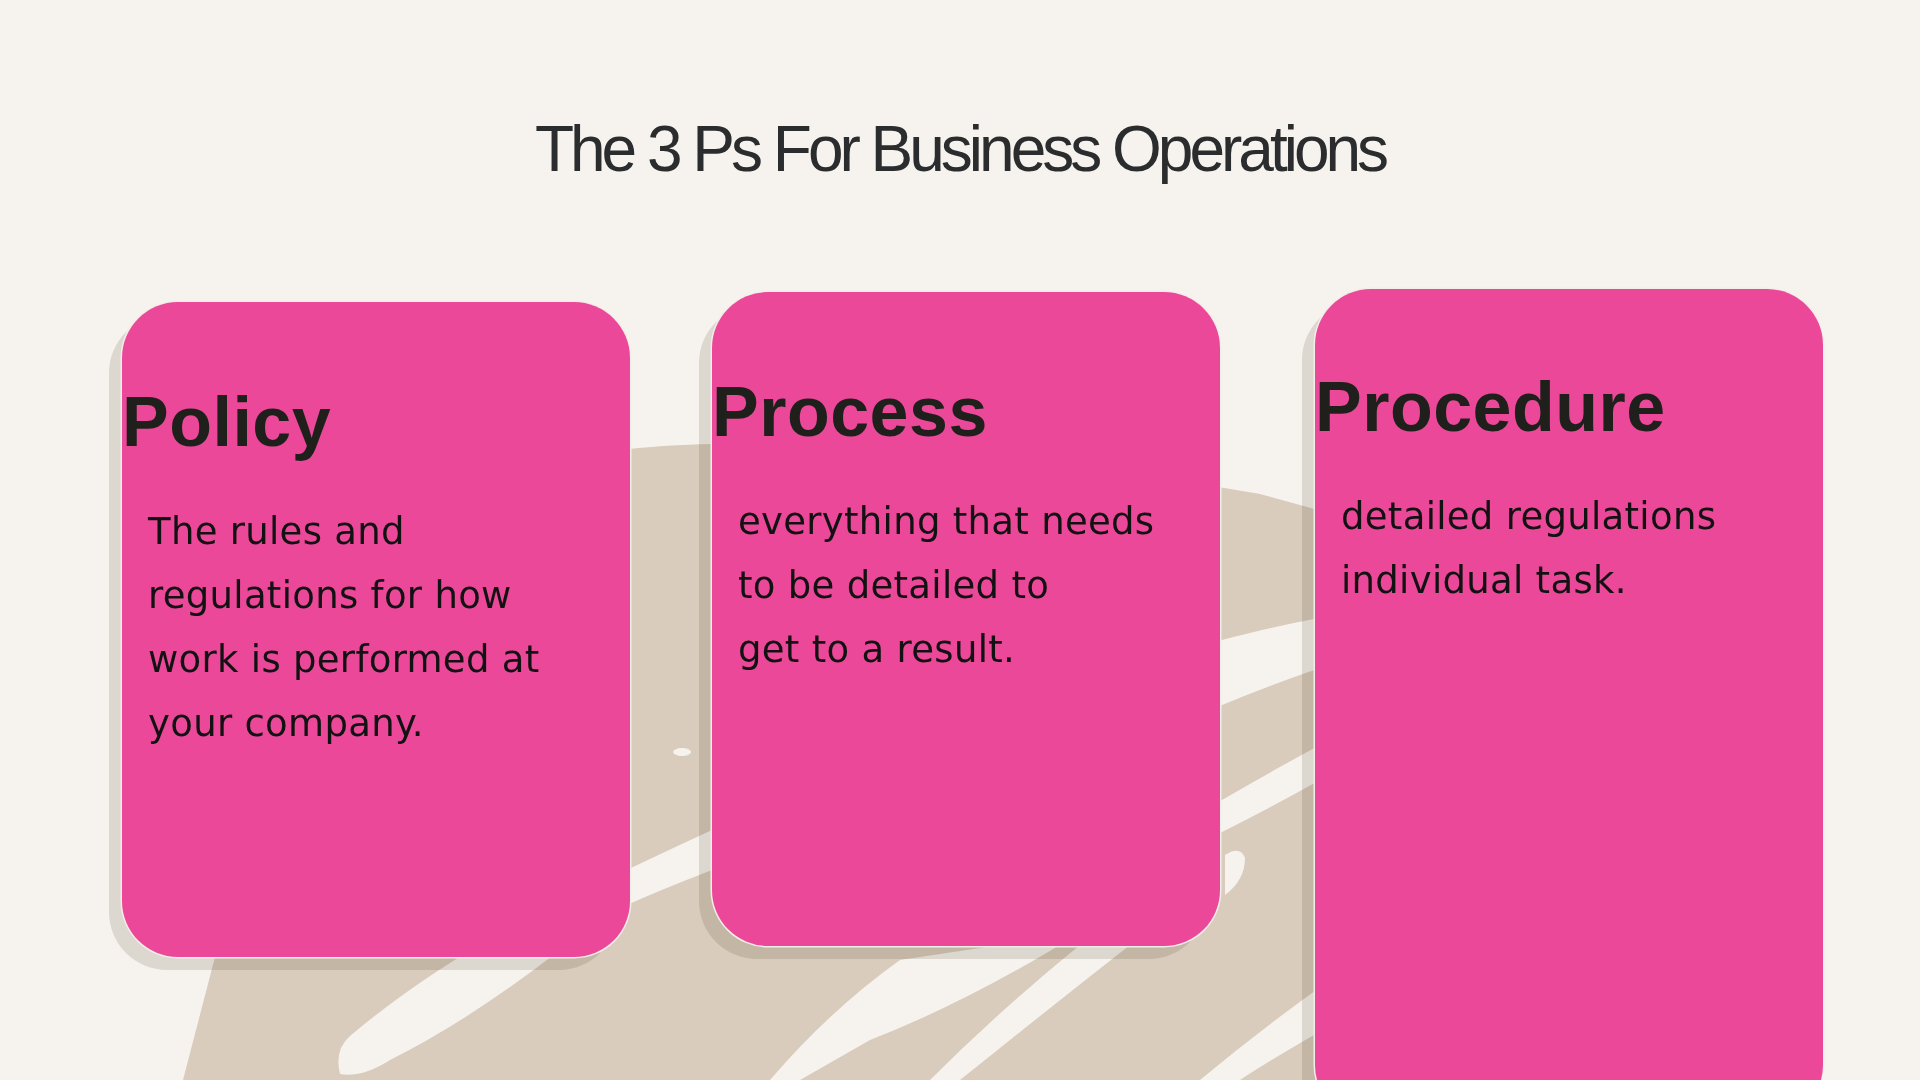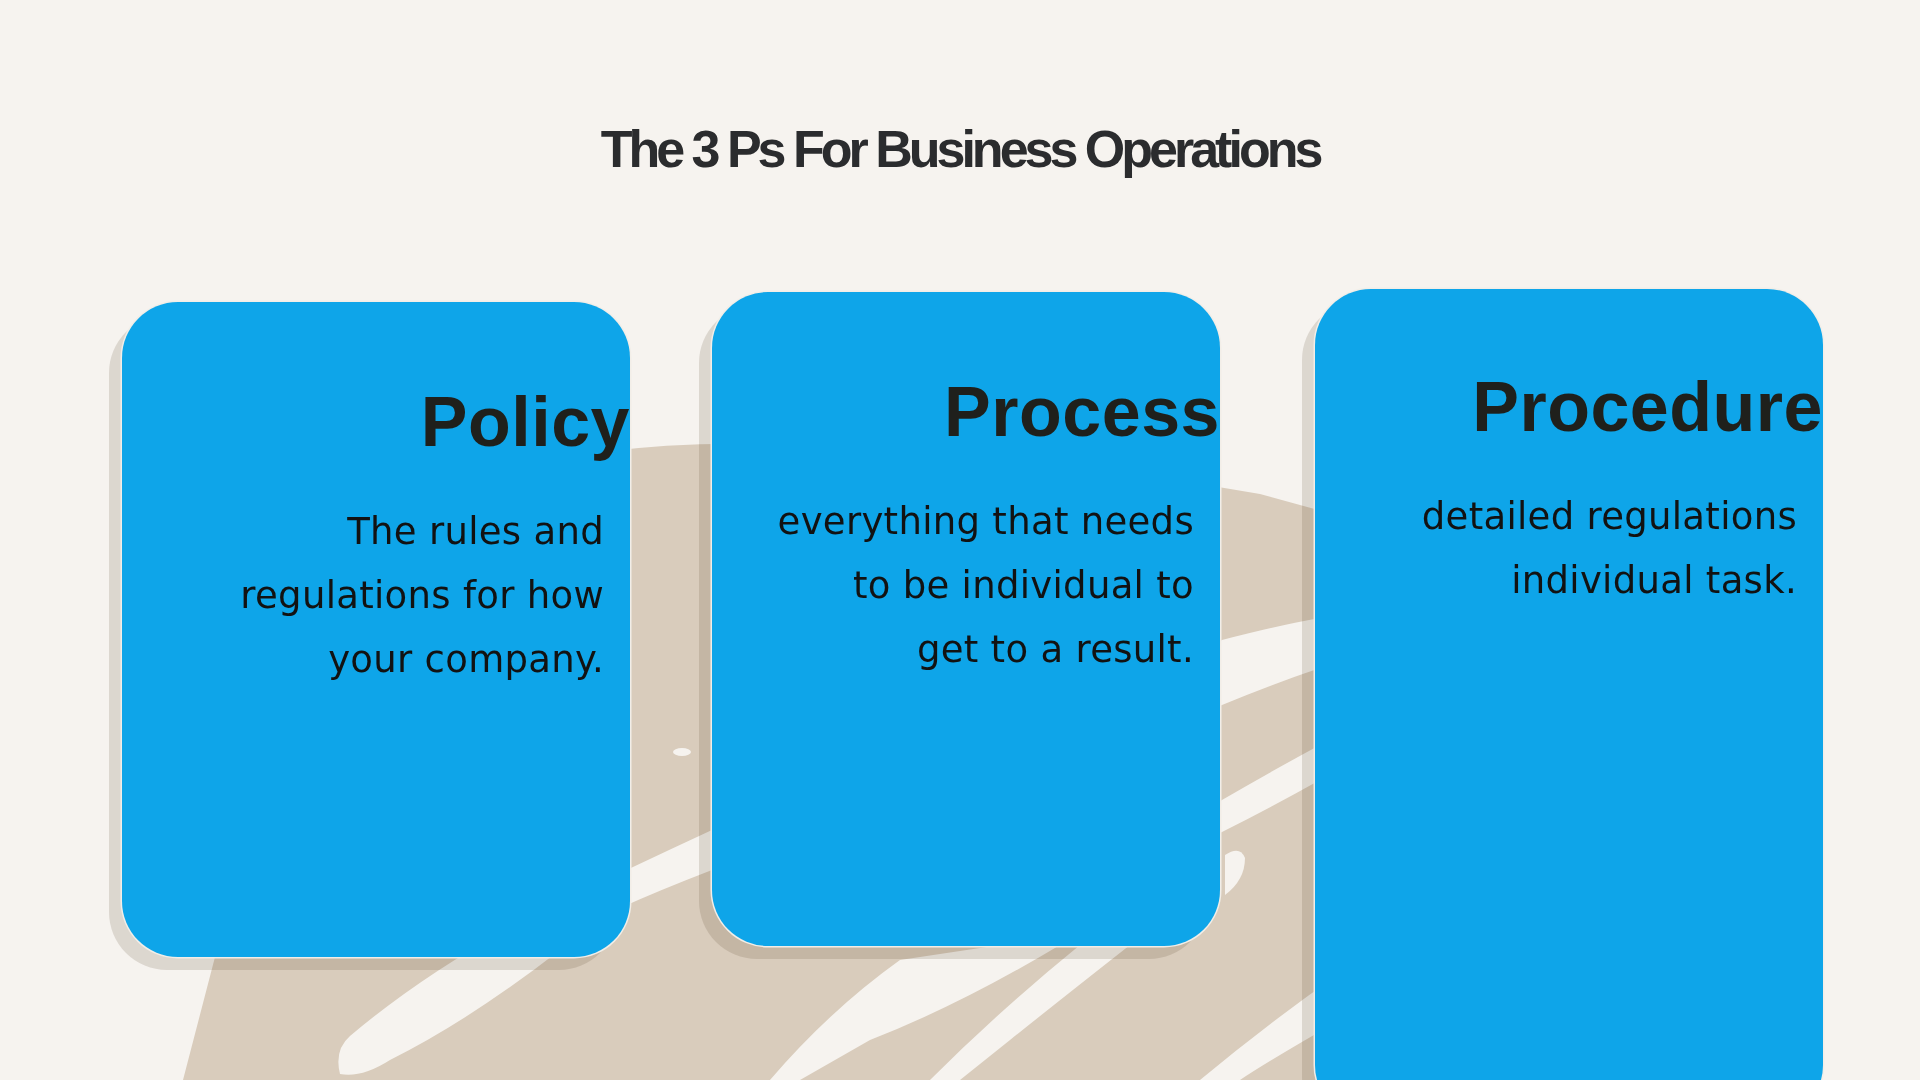--- a/index.html
+++ b/index.html
@@ -13,7 +13,7 @@
     position: absolute; left: 0; top: 104px; width: 1920px;
     text-align: center; margin: 0;
     font-family: "Liberation Sans", sans-serif;
-    font-weight: 700; font-size: 52px; letter-spacing: -4px;
+    font-weight: 400; font-size: 64px; letter-spacing: -4px;
     color: #2b2c2e; line-height: 90px; z-index: 2;
   }
   .card-wrap { position: absolute; z-index: 2; }

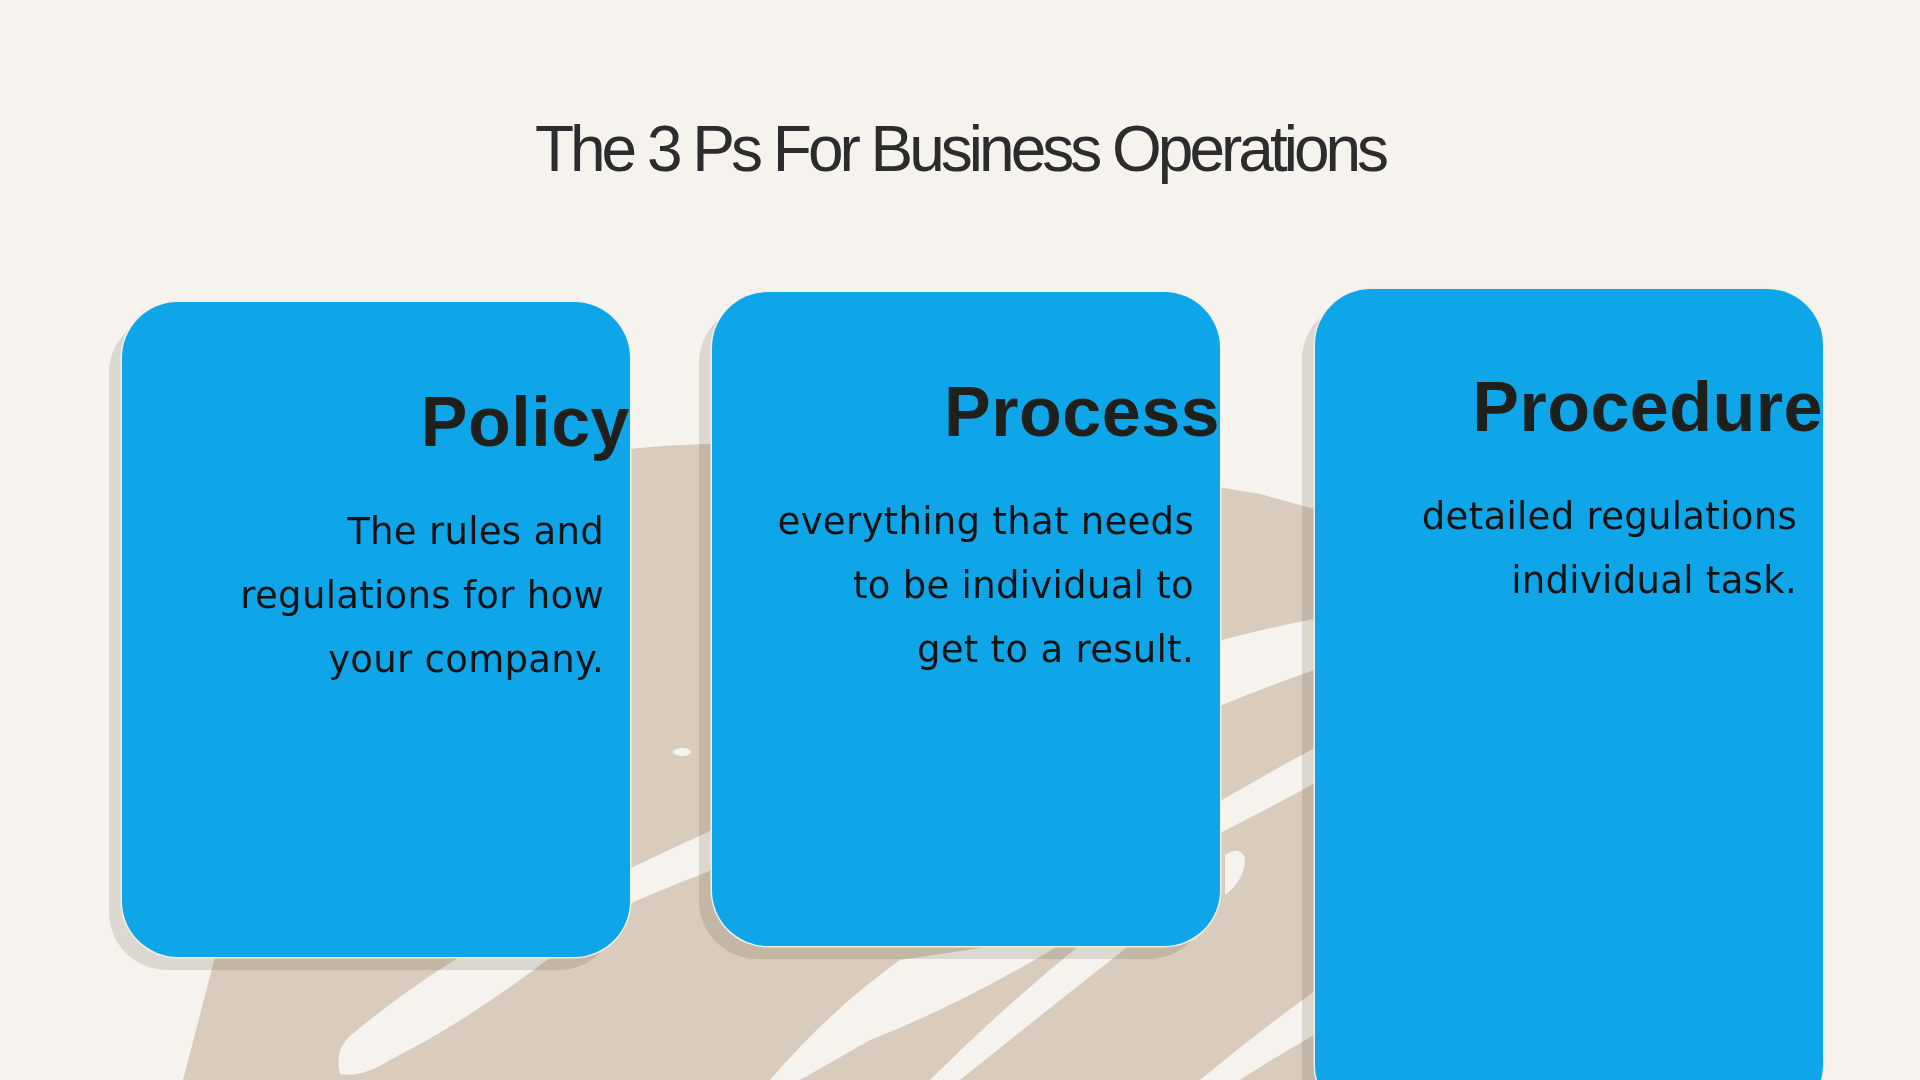--- a/index.html
+++ b/index.html
@@ -23,9 +23,9 @@
   }
   .card {
     position: absolute; left: 0; top: 0; width: 100%; height: 100%;
-    border-radius: 56px; background: #0ea5e9;
+    border-radius: 56px; background: #ec4899;
     box-shadow: 0 0 0 1.5px #f2eee8;
-    text-align: right; box-sizing: border-box;
+    text-align: left; box-sizing: border-box;
   }
   .card-heading {
     margin: 0; position: absolute; left: 0; width: 100%;

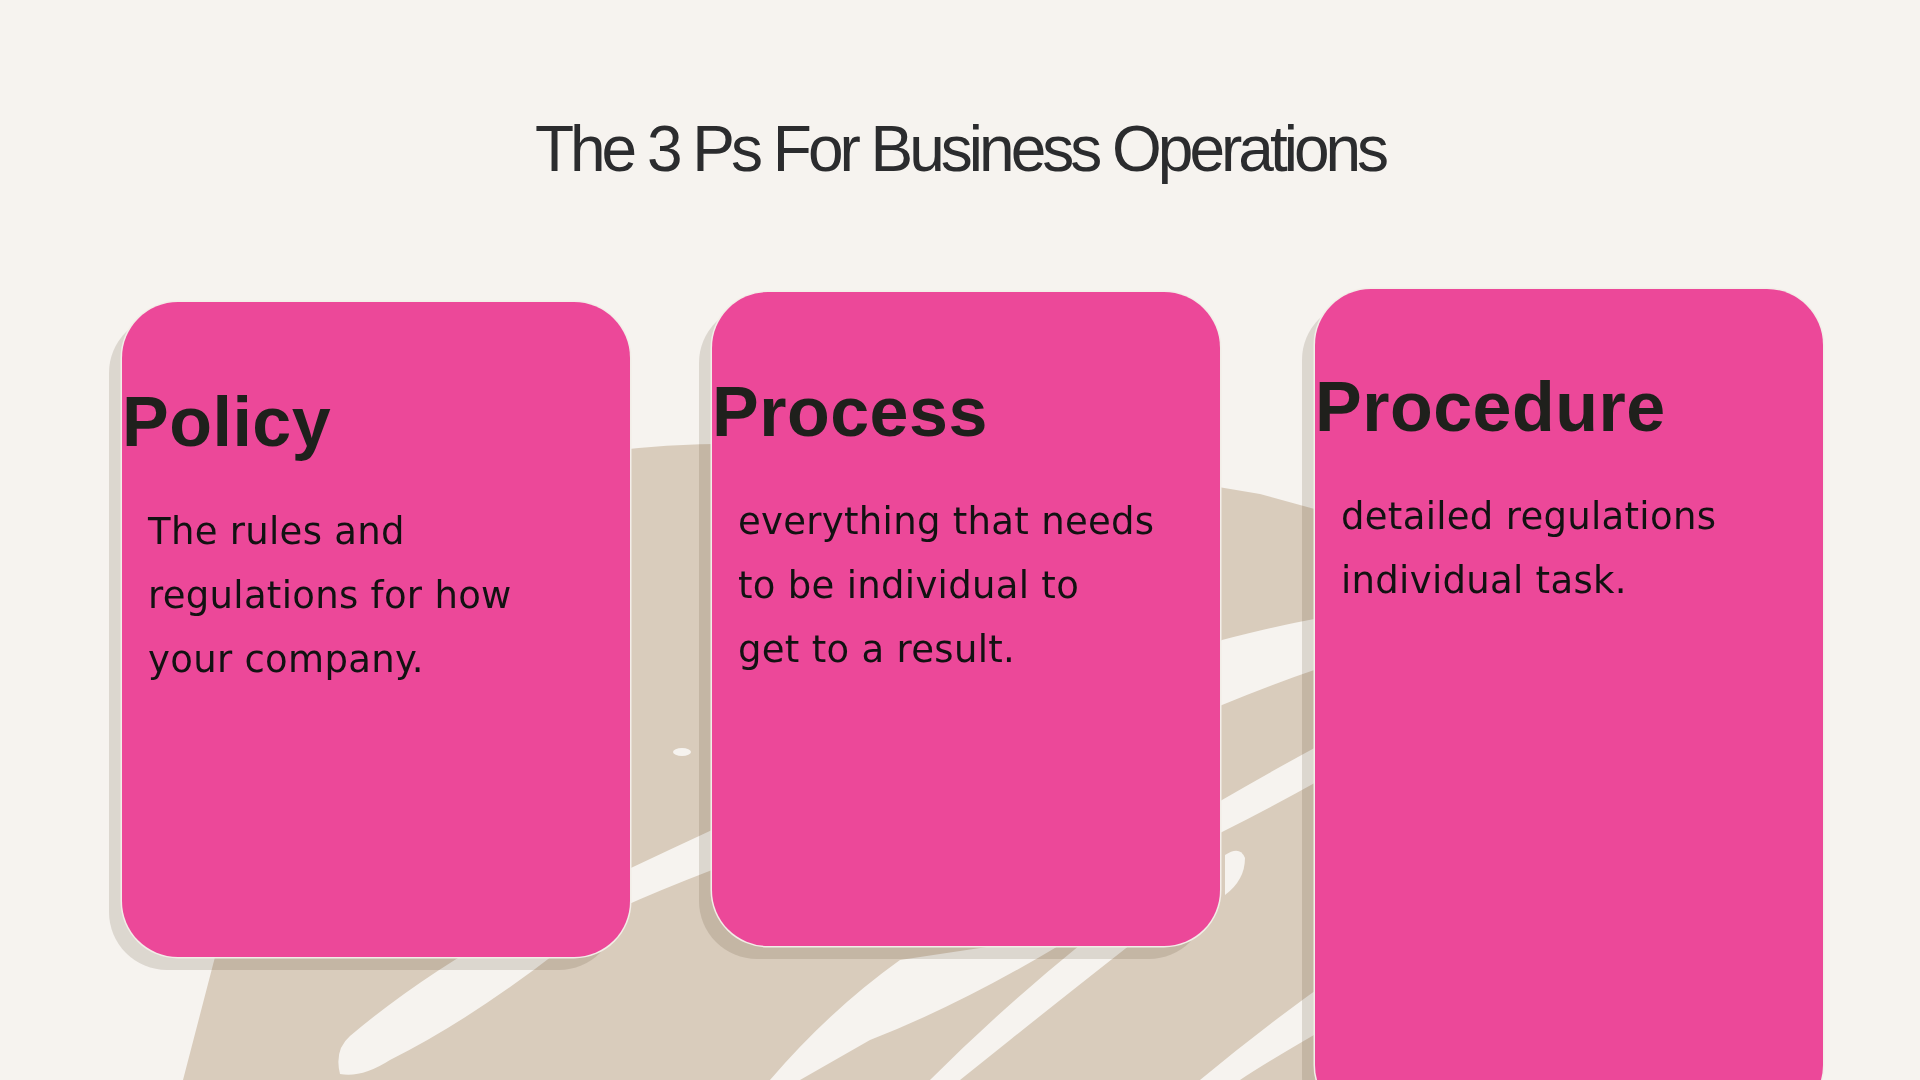--- a/index.html
+++ b/index.html
@@ -78,7 +78,7 @@
     <h2 class="card-heading" style="top:80px;">Process</h2>
     <p class="card-body" style="top:192px;">
       <span class="line">everything that needs</span>
-      <span class="line">to be individual to</span>
+      <span class="line">to be detailed to</span>
       <span class="line">get to a result.</span>
     </p>
   </div>

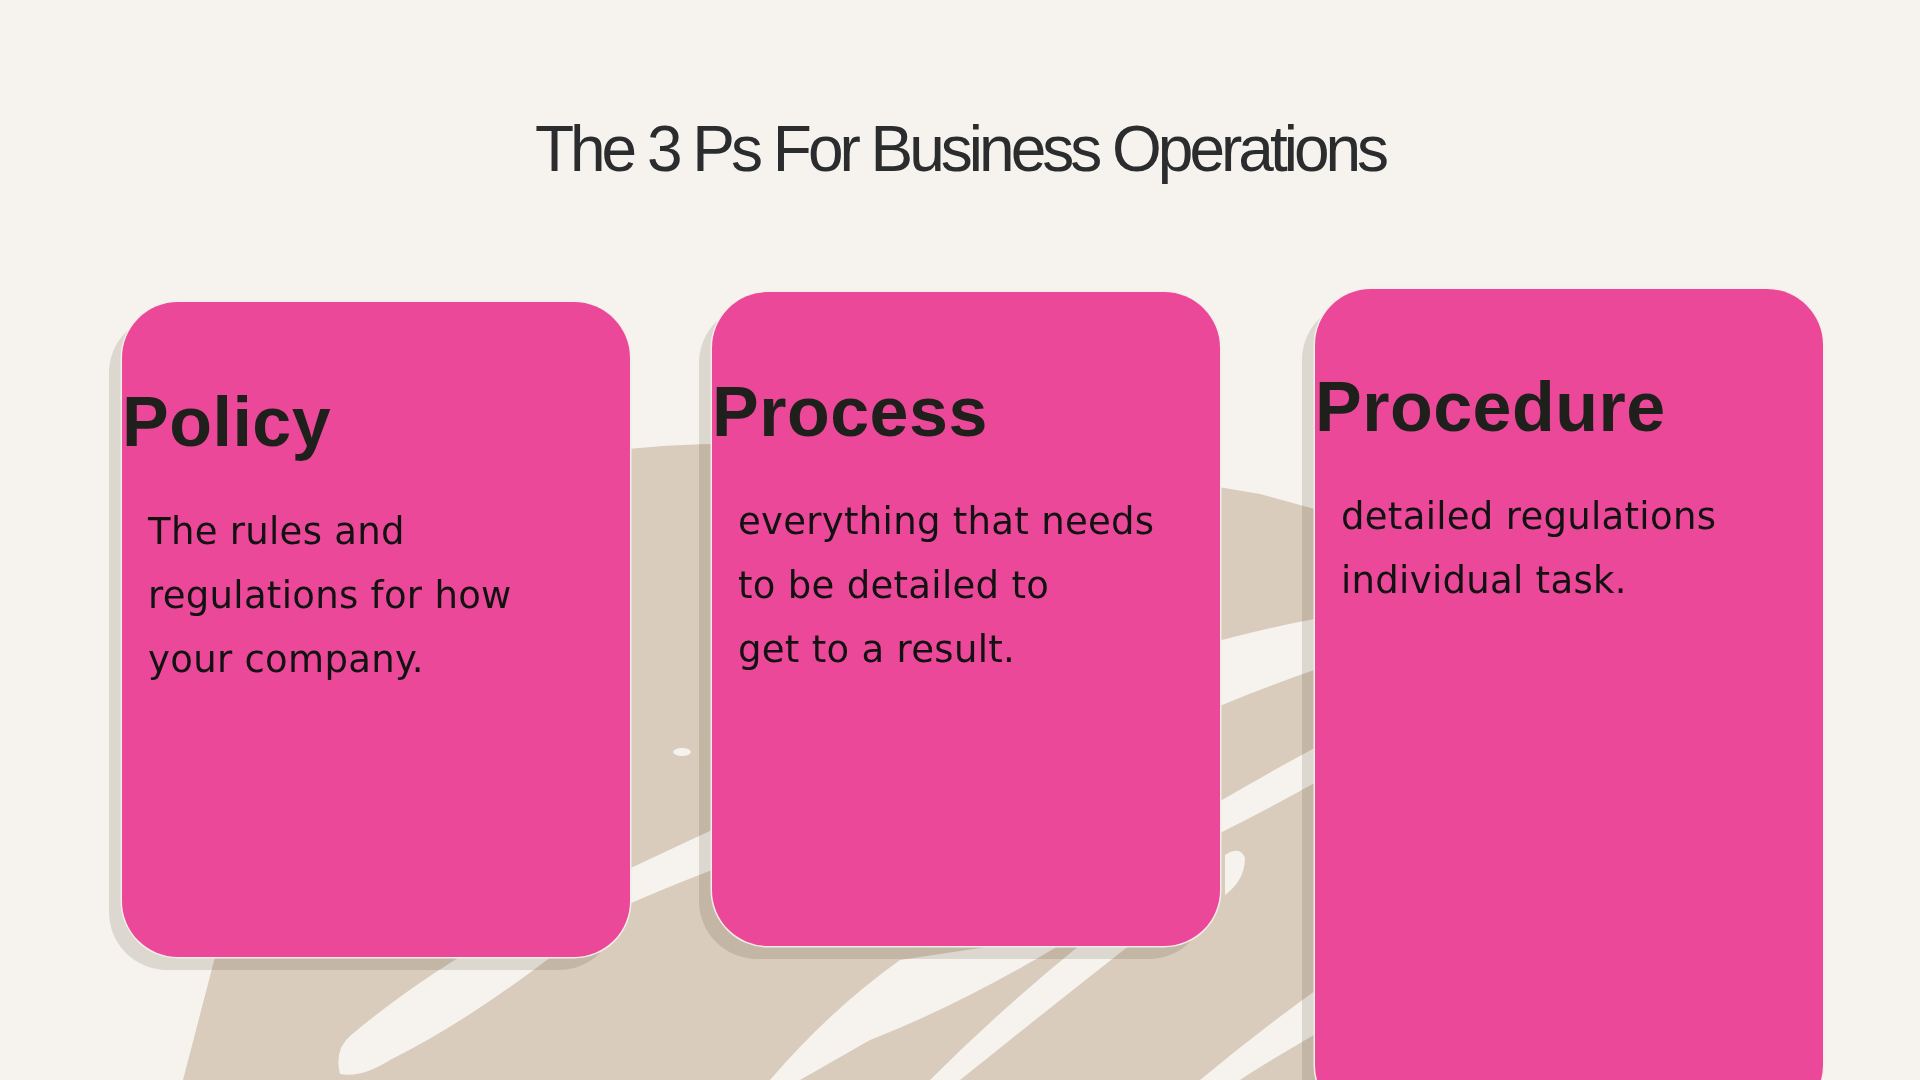--- a/index.html
+++ b/index.html
@@ -67,6 +67,7 @@
     <p class="card-body" style="top:192px;">
       <span class="line">The rules and</span>
       <span class="line">regulations for how</span>
+      <span class="line">work is performed at</span>
       <span class="line">your company.</span>
     </p>
   </div>

